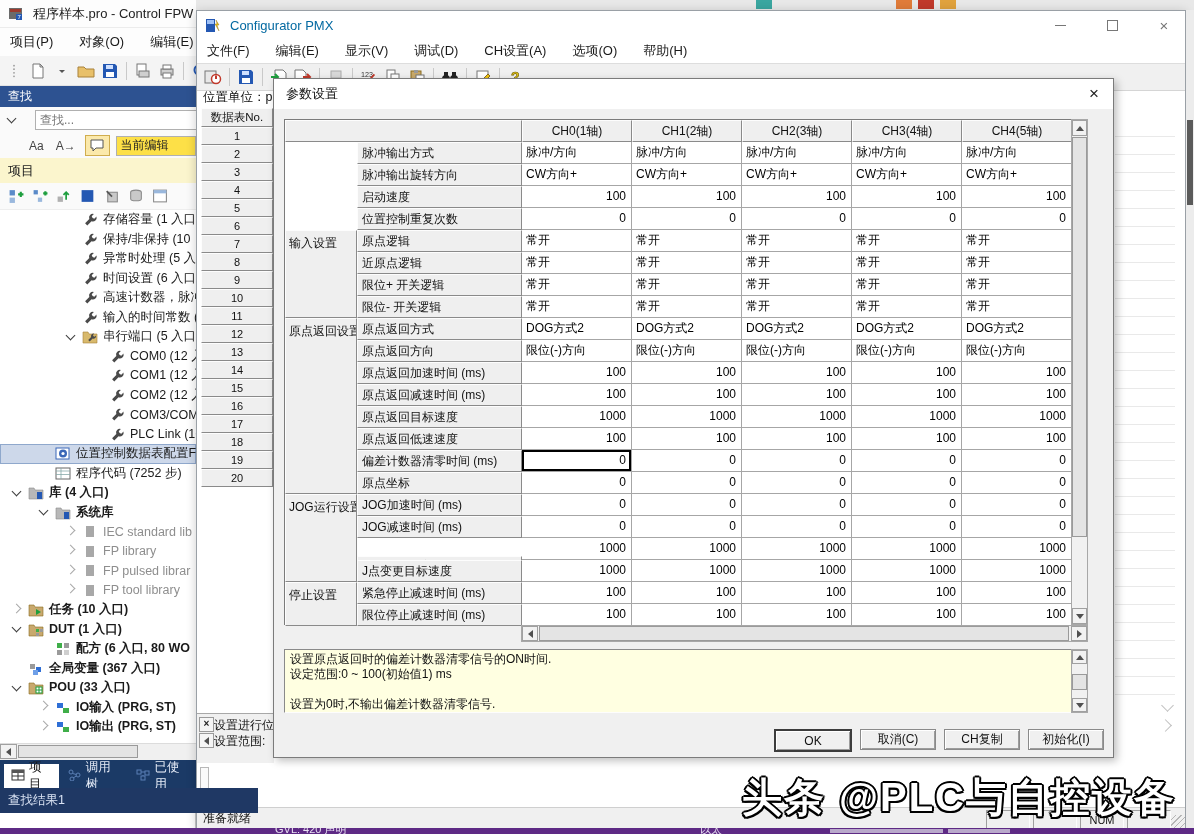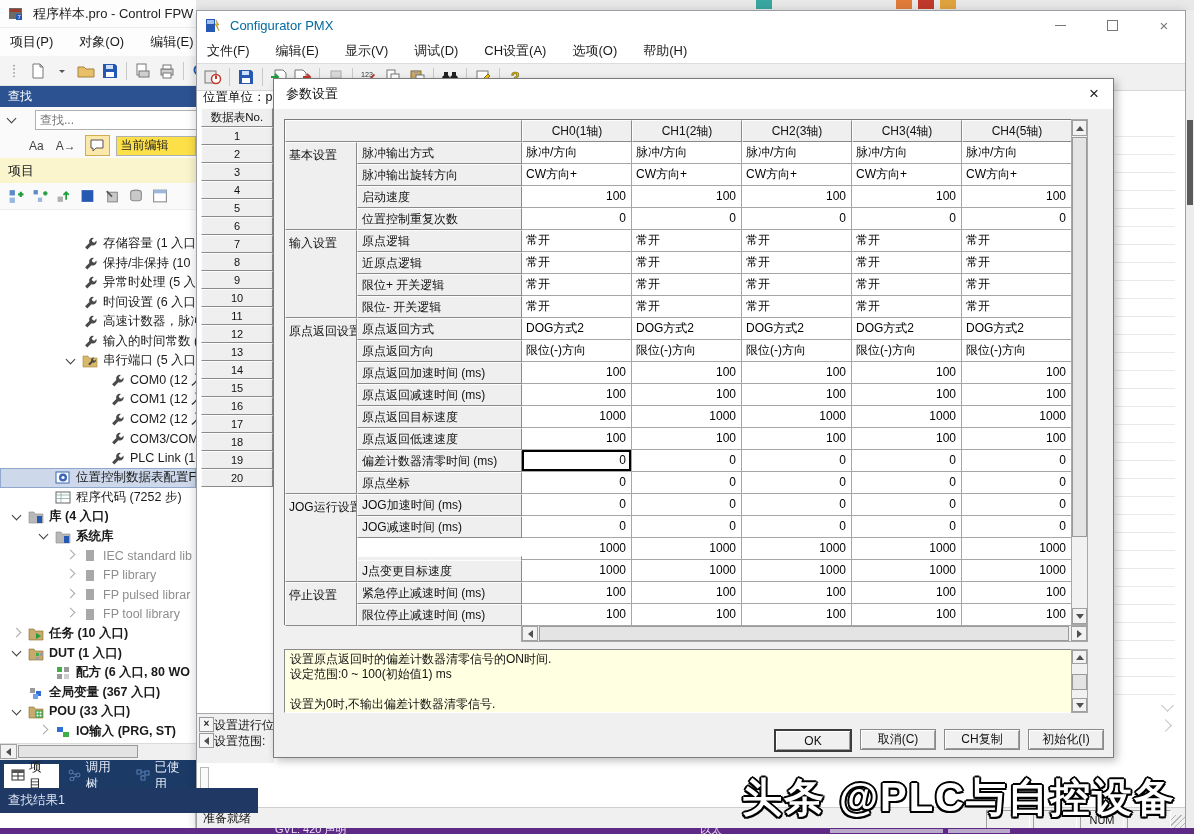--- a/index.html
+++ b/index.html
@@ -713,7 +713,6 @@
         <div class="pc rc hc" style="left: 457px; top: 0px; width: 110px; height: 22px;">CH2(3轴)</div>
         <div class="pc rc hc" style="left: 567px; top: 0px; width: 110px; height: 22px;">CH3(4轴)</div>
         <div class="pc rc hc" style="left: 677px; top: 0px; width: 110px; height: 22px;">CH4(5轴)</div>
-        <div class="pc rc gc" style="left: 0px; top: 22px; width: 72px; height: 88px;">基本设置</div>
         <div class="pc rc plc" style="left: 72px; top: 22px; width: 165px; height: 22px;">脉冲输出方式</div>
         <div class="vc txt" style="left: 237px; top: 22px; width: 110px; height: 22px;">脉冲/方向</div>
         <div class="vc txt" style="left: 347px; top: 22px; width: 110px; height: 22px;">脉冲/方向</div>

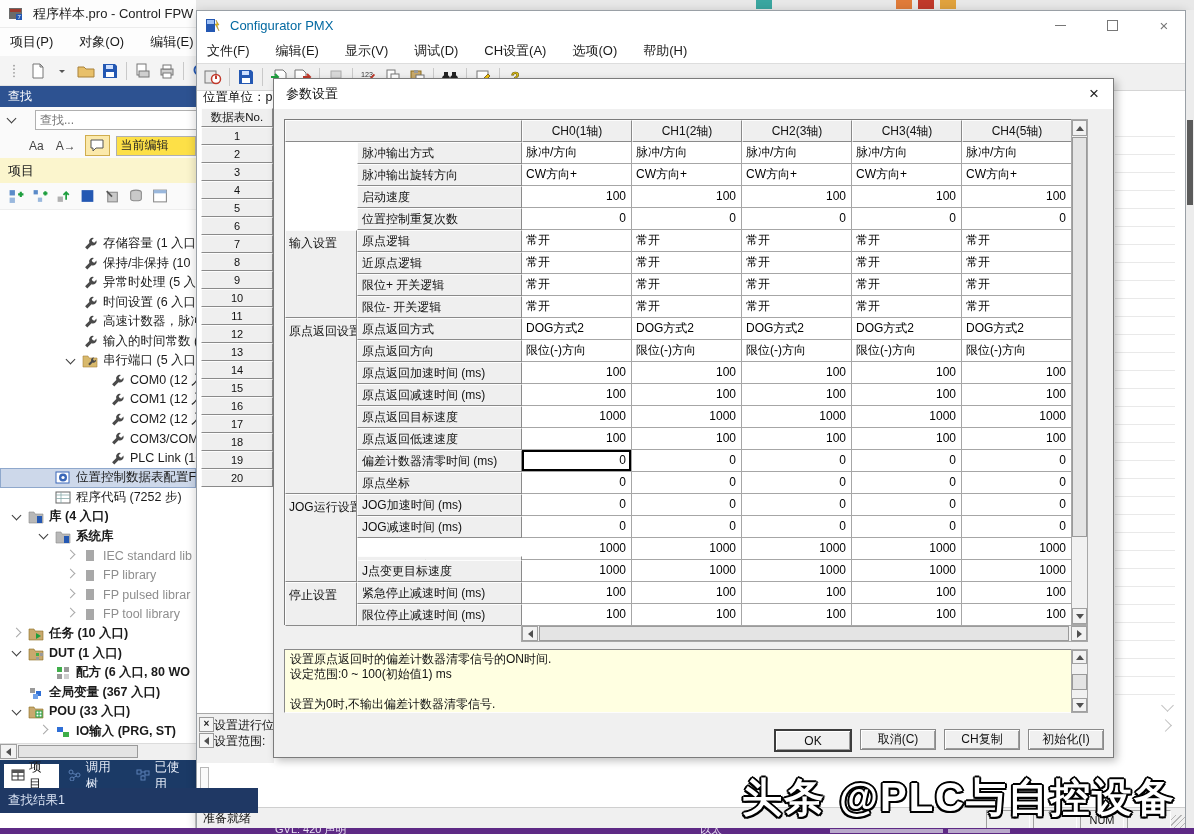--- a/index.html
+++ b/index.html
@@ -270,7 +270,7 @@
       </span>
     </div>
   <div class="abs tree" id="tree">
-      <div class="trow" style="padding-left: 59px; margin-top: 24px;">
+      <div class="trow" style="padding-left: 59px;">
         <span class="chev"></span>
         <span class="ti"><svg viewBox="0 0 16 15">
             <path d="M14.5 4.6a3.8 3.8 0 0 1-5 4.6l-4.2 4.2-2.2-2.2 4.2-4.2a3.8 3.8 0 0 1 4.6-5L9.7 4.2l.9 1.7 1.7.9z" fill="#4a4a4a"></path>

